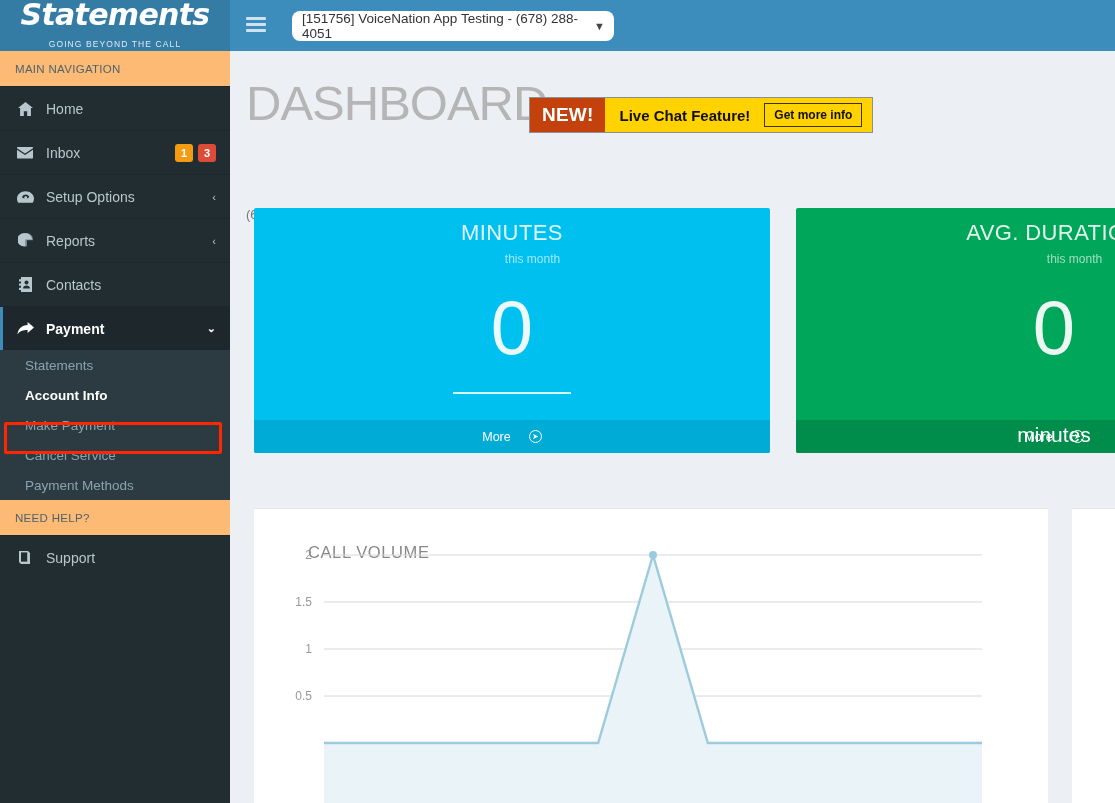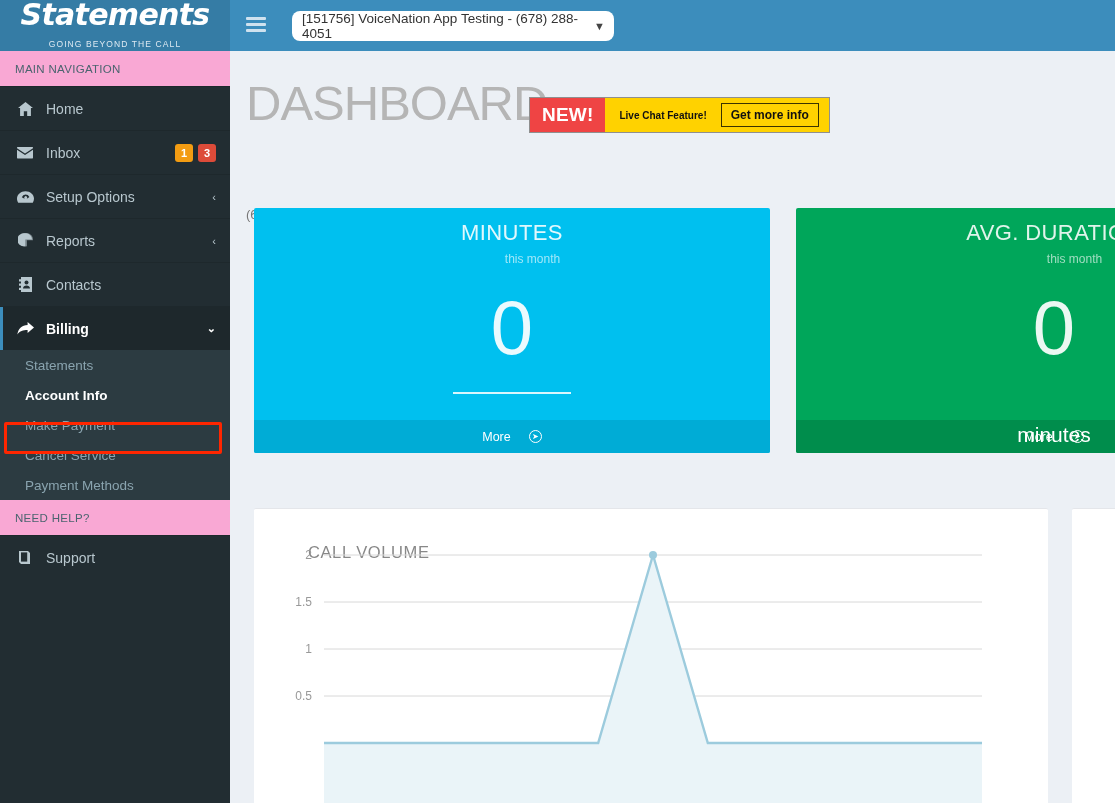--- a/index.html
+++ b/index.html
@@ -58,7 +58,7 @@
   }
   .nav-head {
     padding: 12px 15px 11px; font-size: 11.5px; color: #4b646f;
-    letter-spacing: 0.3px; background: #f9a8d4;
+    letter-spacing: 0.3px; background: #fdba74;
   }
   .nav-item {
     position: relative; display: flex; align-items: center;

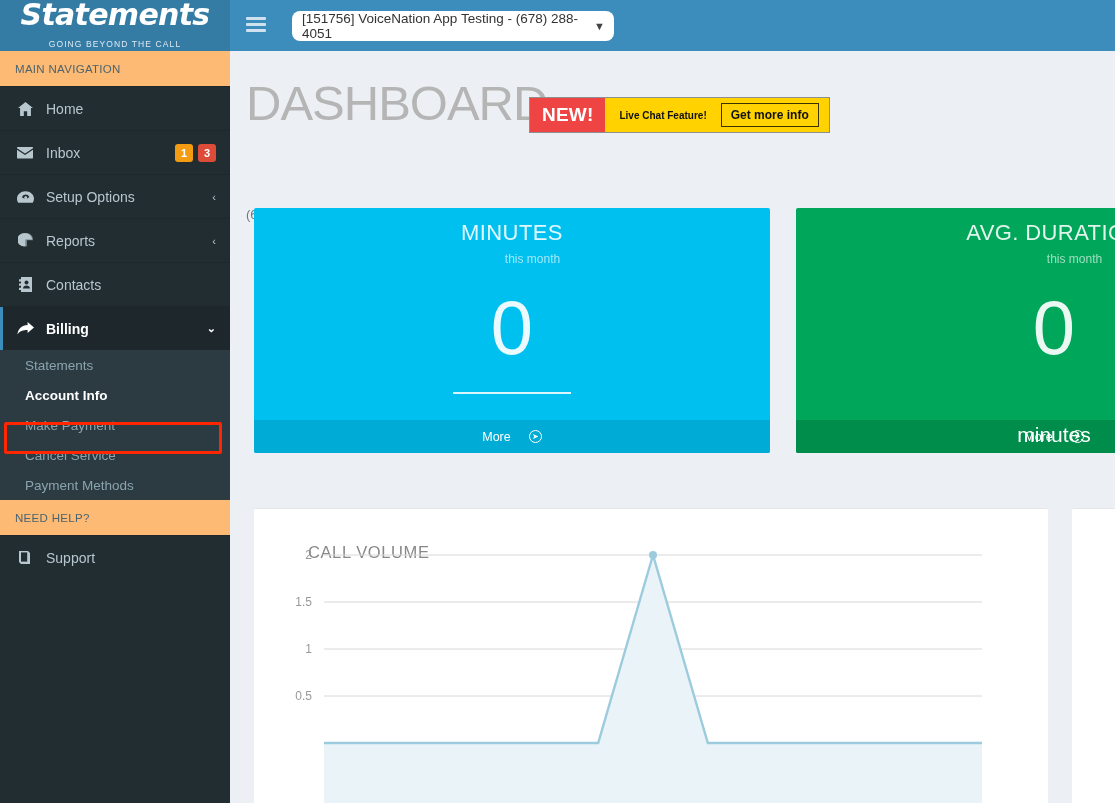--- a/index.html
+++ b/index.html
@@ -116,7 +116,7 @@
     border: 1px solid #8f8f8f; background: #ffd200;
   }
   .promo-new {
-    background: #ef4444; color: #fff; font-size: 19px; font-weight: bold;
+    background: #c2410c; color: #fff; font-size: 19px; font-weight: bold;
     display: flex; align-items: center; padding: 12px 12px; letter-spacing: 0.2px;
   }
   .promo-text {

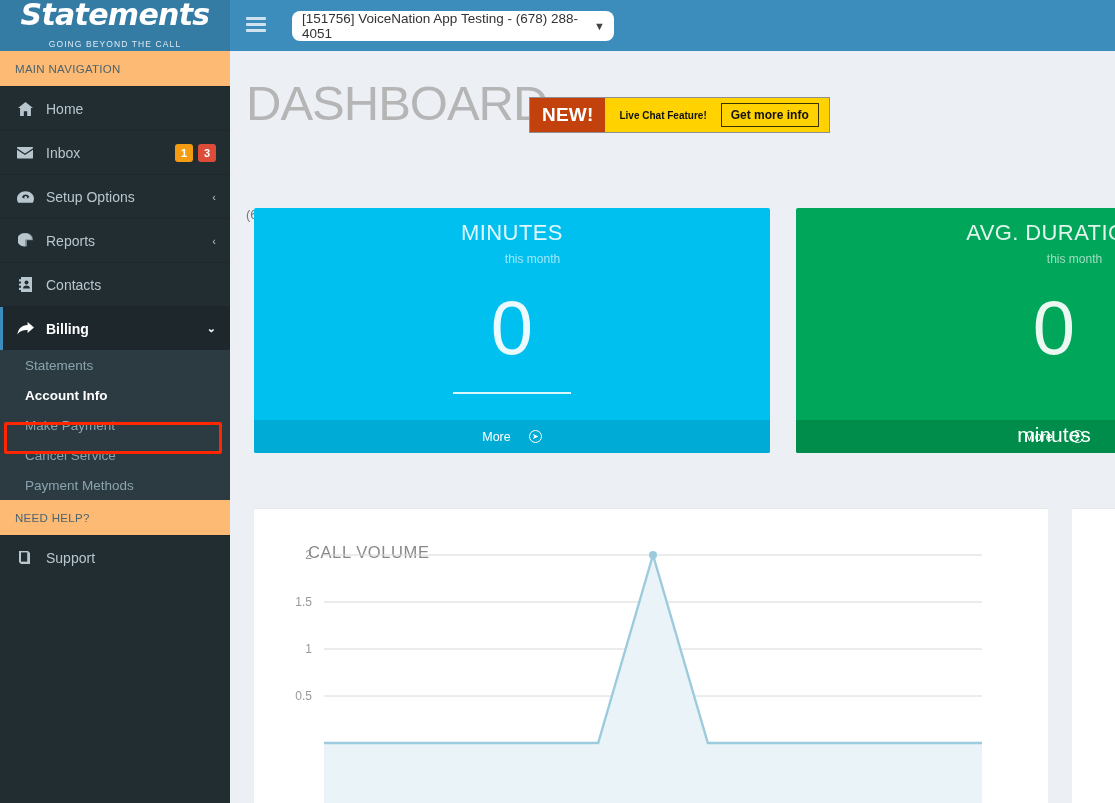--- a/index.html
+++ b/index.html
@@ -120,7 +120,7 @@
     display: flex; align-items: center; padding: 12px 12px; letter-spacing: 0.2px;
   }
   .promo-text {
-    display: flex; align-items: center; color: #111; font-size: 10px;
+    display: flex; align-items: center; color: #111; font-size: 15px;
     font-weight: bold; padding: 0 14px;
   }
   .promo-btn {

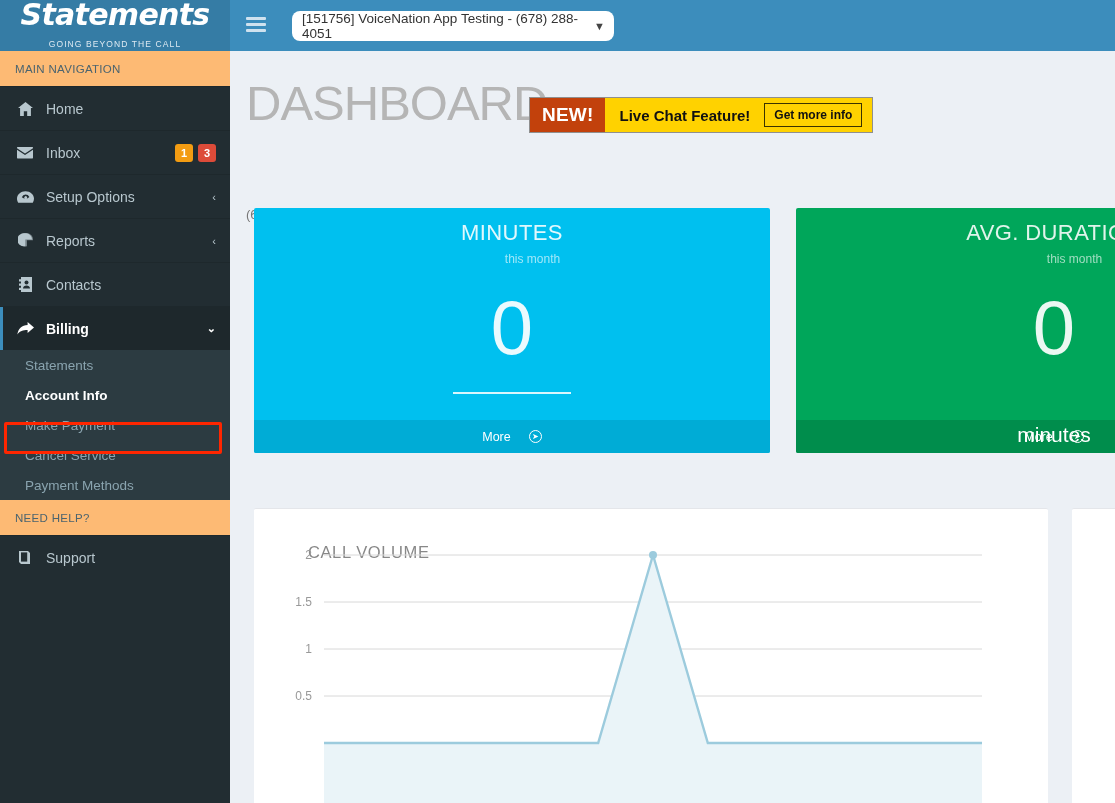--- a/index.html
+++ b/index.html
@@ -270,7 +270,7 @@
             <path fill="currentColor" d="M10.6 0v3.1C4.8 3.3 1.6 6.4.3 12.4c2.6-3.4 5.6-4.5 10.3-4.5V11L17 5.5z"></path>
           </svg>
       </span>
-      <span class="lbl">Billing</span>
+      <span class="lbl">Payment</span>
       <span class="arrow">⌄</span>
     </div>
 

